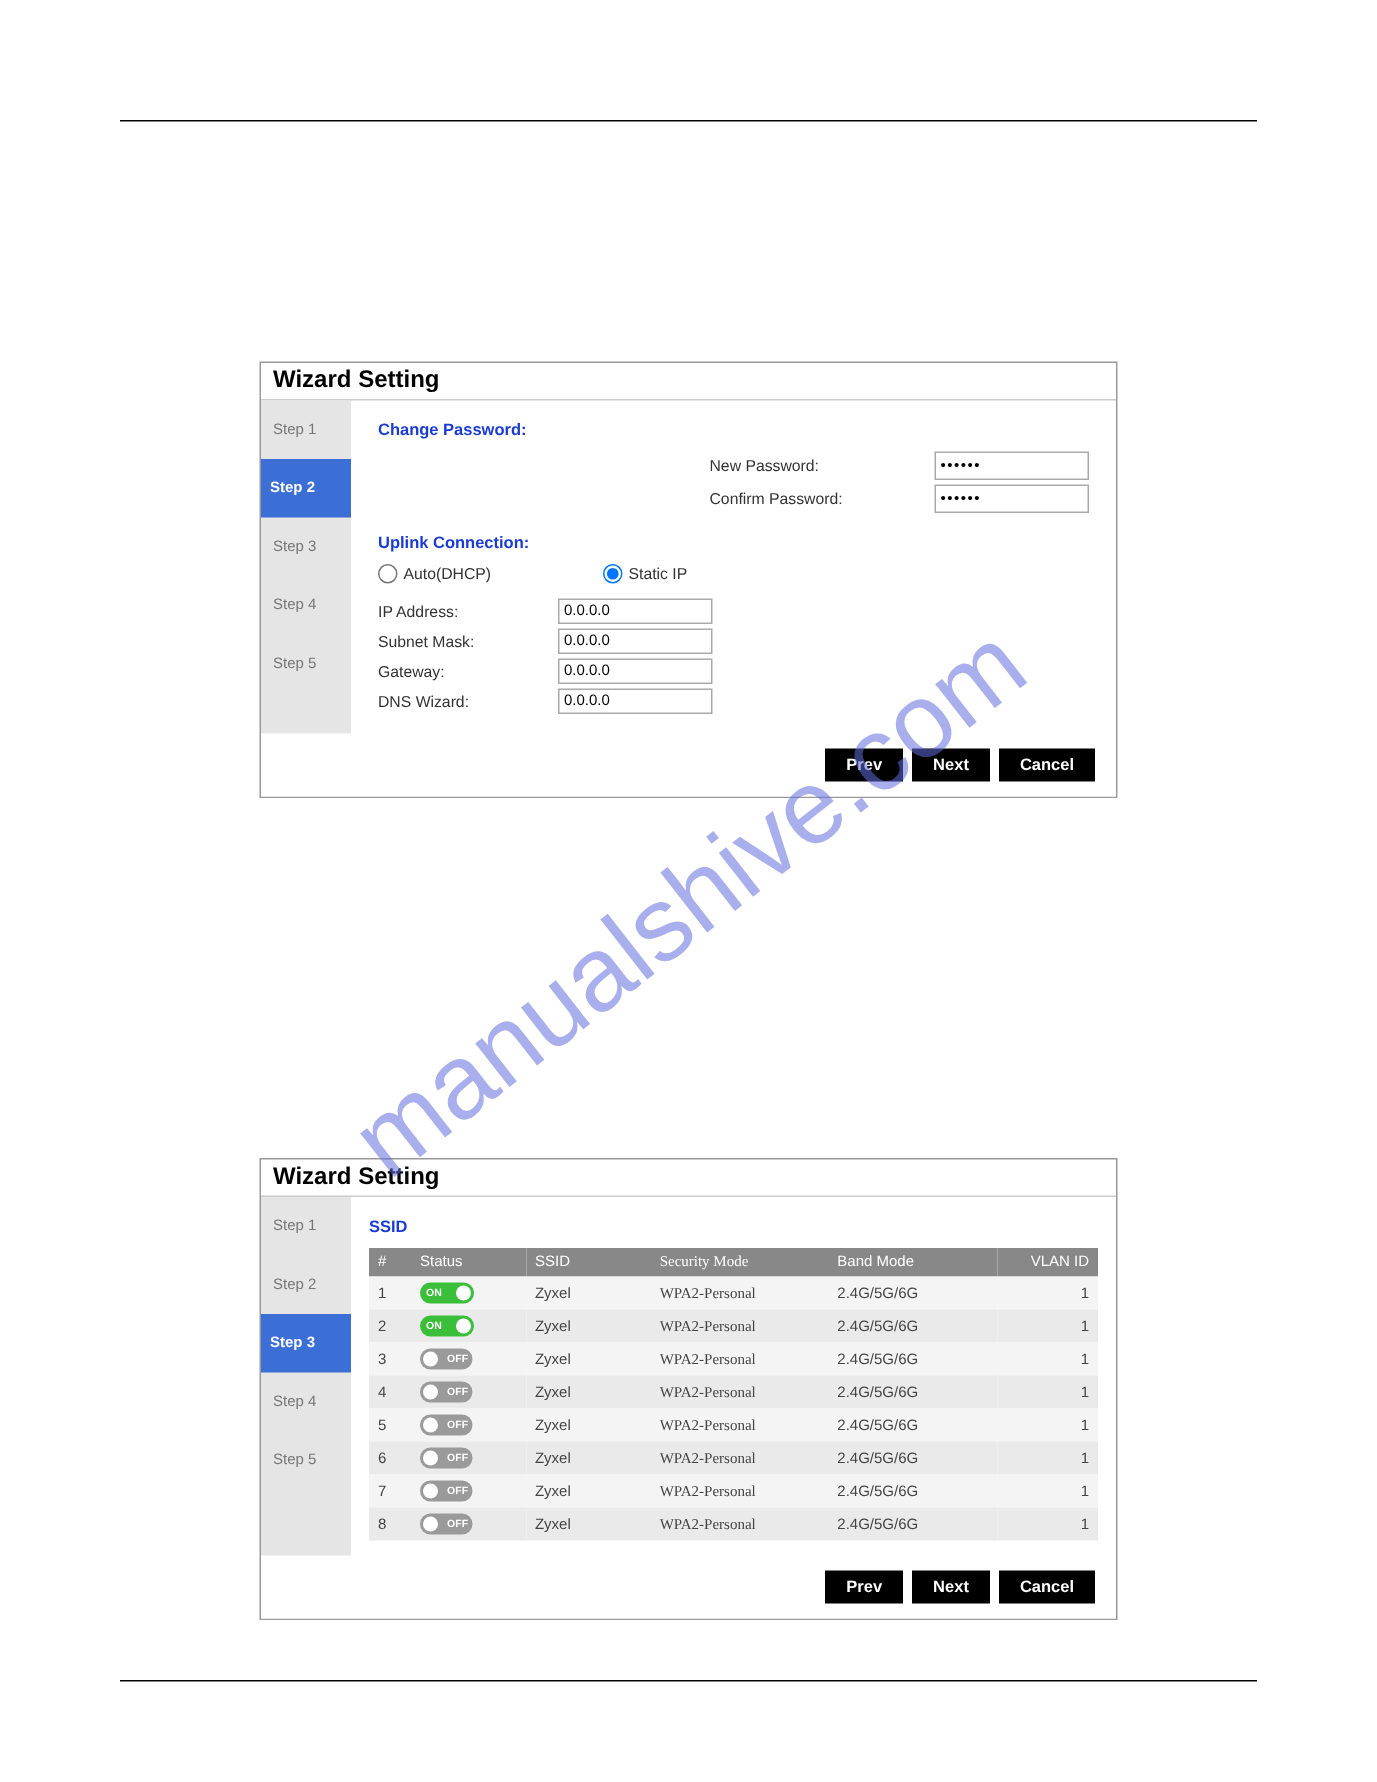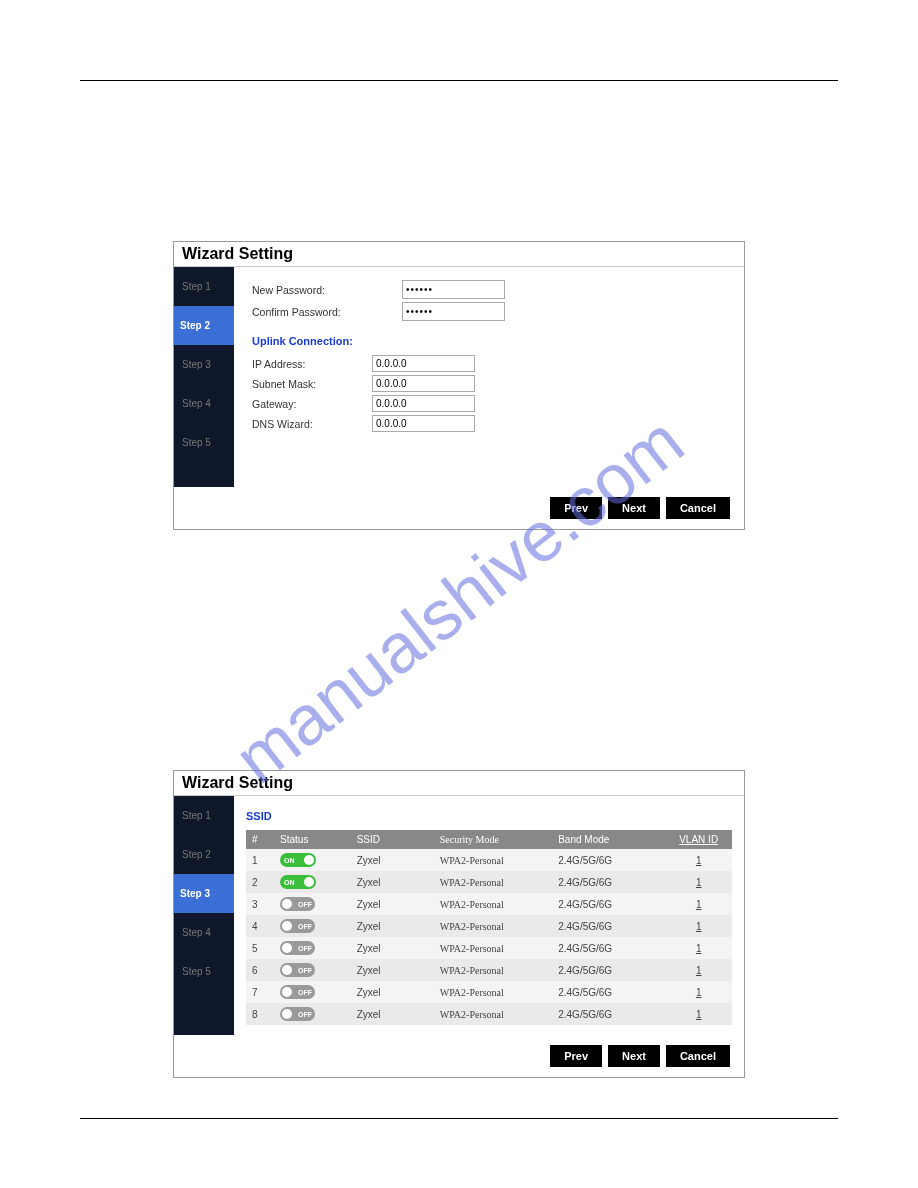--- a/index.html
+++ b/index.html
@@ -41,7 +41,7 @@
   }
   .step-col {
     width: 60px;
-    background: #0f172a;
+    background: #e5e5e5;
     display: flex;
     flex-direction: column;
   }

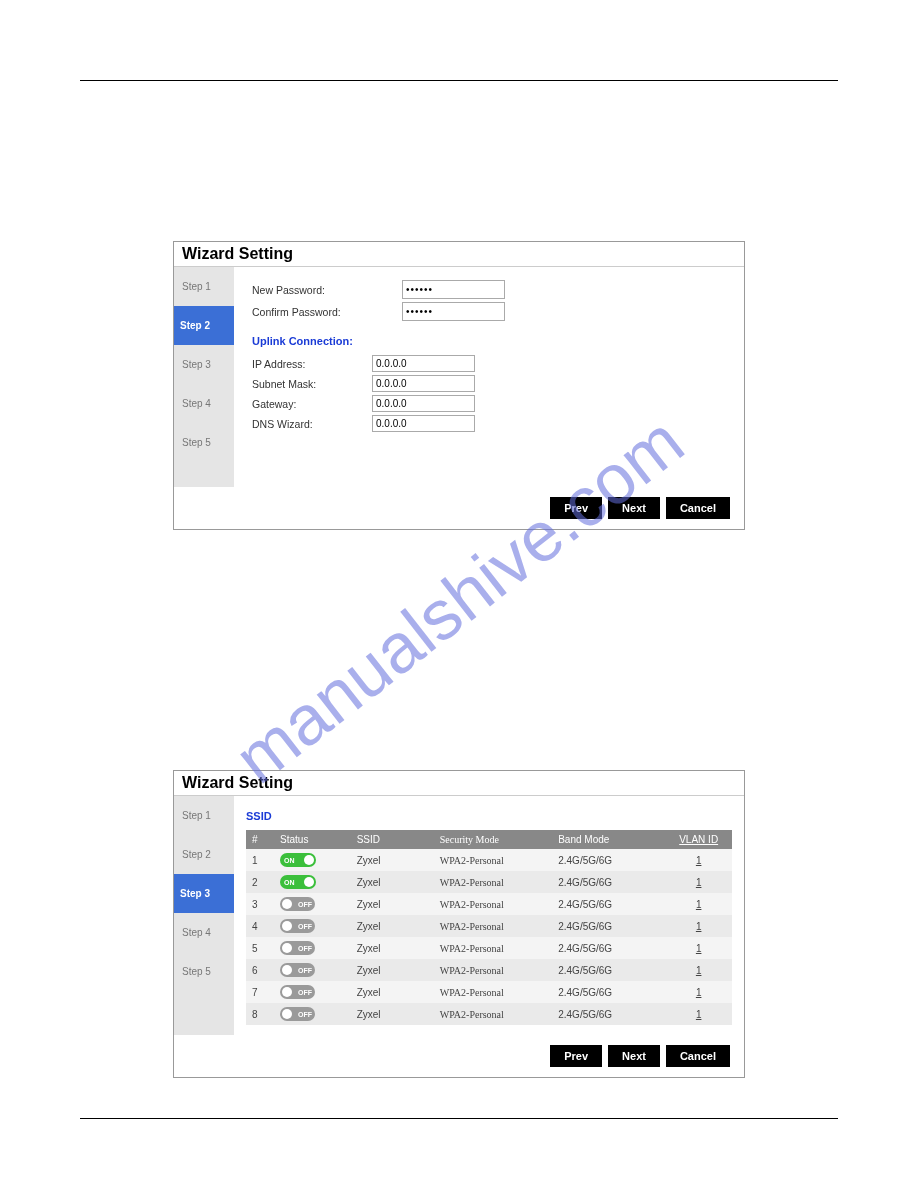--- a/index.html
+++ b/index.html
@@ -233,6 +233,7 @@
         <div class="step-item">Step 5</div>
       </div>
       <div class="content-col">
+        <div class="section-heading">Change Password:</div>
         <div class="form-row">
           <span class="form-label">New Password:</span>
           <input class="pw-input" type="text" value="••••••" style="">

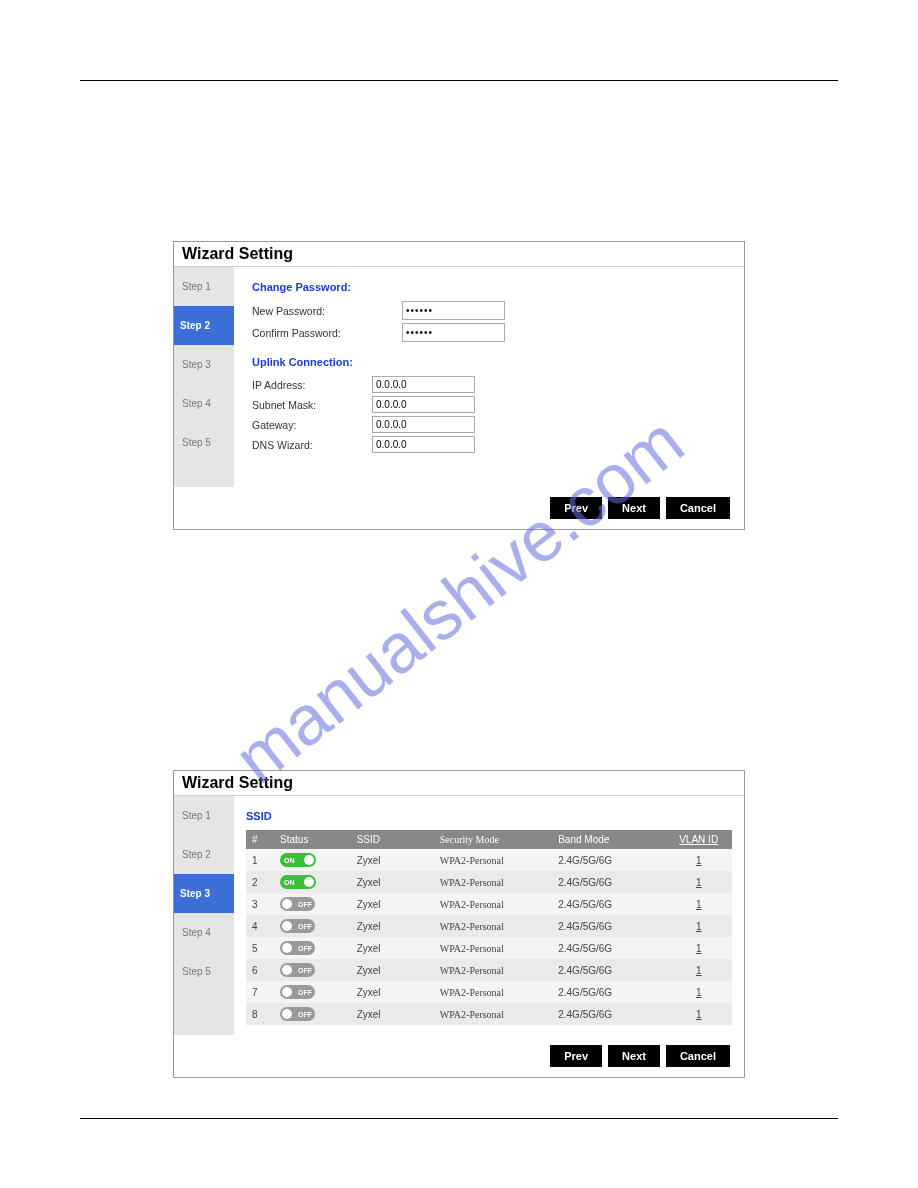--- a/index.html
+++ b/index.html
@@ -74,6 +74,7 @@
     display: flex;
     align-items: center;
     margin: 3px 0;
+    justify-content: flex-end;
   }
   .form-label {
     width: 150px;

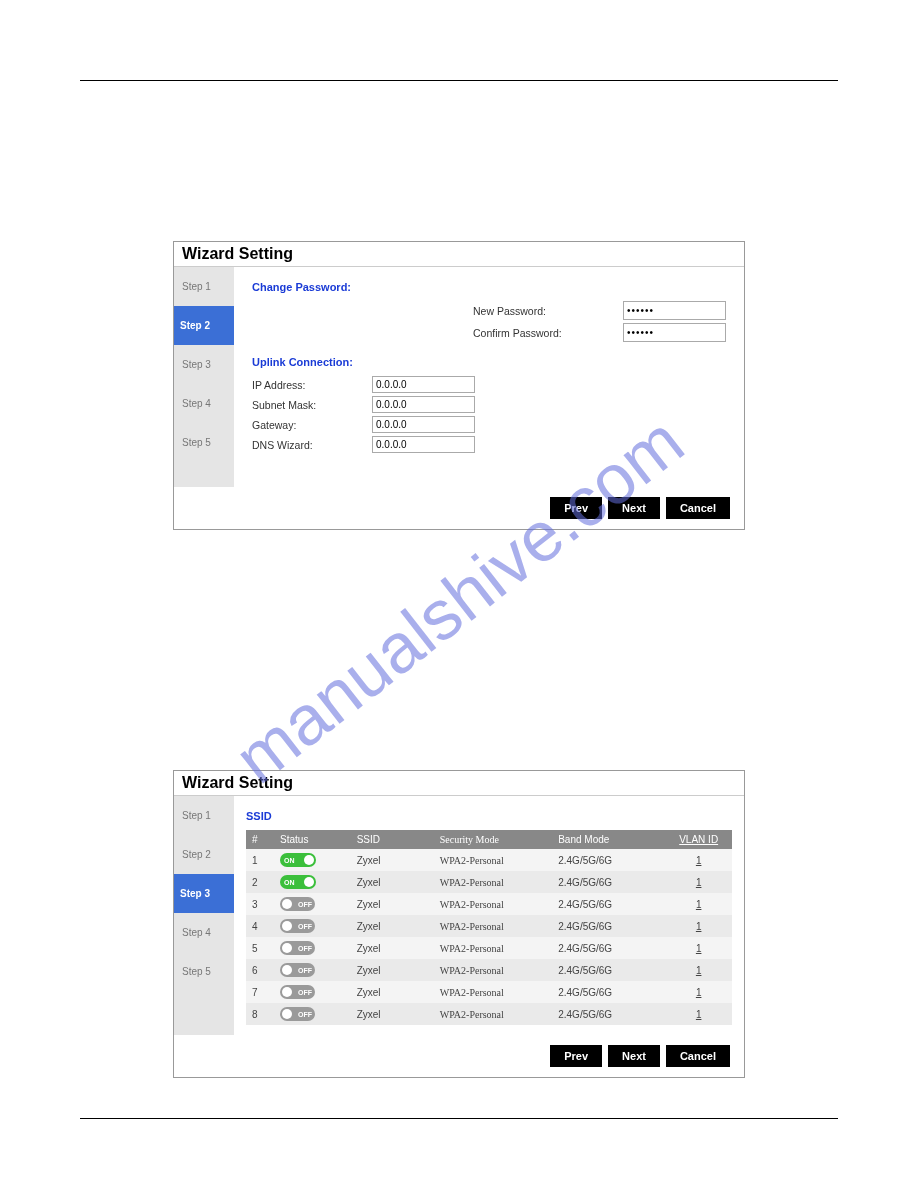--- a/index.html
+++ b/index.html
@@ -245,6 +245,16 @@
         </div>
 
         <div class="section-heading" style="margin-top:14px">Uplink Connection:</div>
+        <div class="radio-row">
+          <label class="radio-cell">
+            <input type="radio" name="up1" style="">
+            <span>Auto(DHCP)</span>
+          </label>
+          <label class="radio-cell">
+            <input type="radio" name="up1" checked="" style="">
+            <span>Static IP</span>
+          </label>
+        </div>
         <div class="static-block">
           <div class="static-row">
             <span class="ip-label">IP Address:</span>

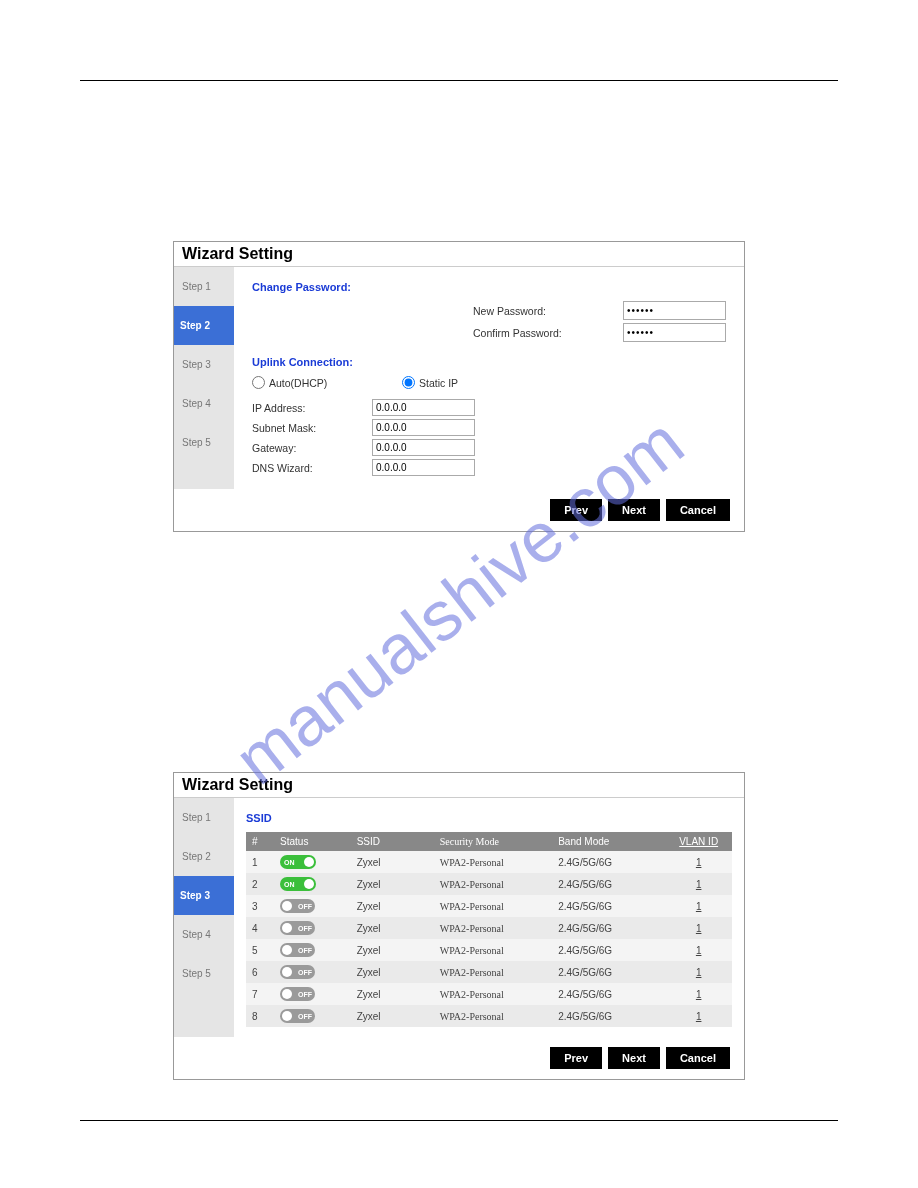--- a/index.html
+++ b/index.html
@@ -193,7 +193,7 @@
   .col-sec { width:120px;font-family:Liberation Serif, serif; }
   .col-band { width:110px; }
   .col-vlan { width:60px; text-align:center;}
-  .ssid-table td:last-child, .ssid-table th:last-child { text-align:center;text-decoration:underline; }
+  .ssid-table td:last-child, .ssid-table th:last-child { text-align:right; }
 
   .gap-mid {
     height: 200px;

